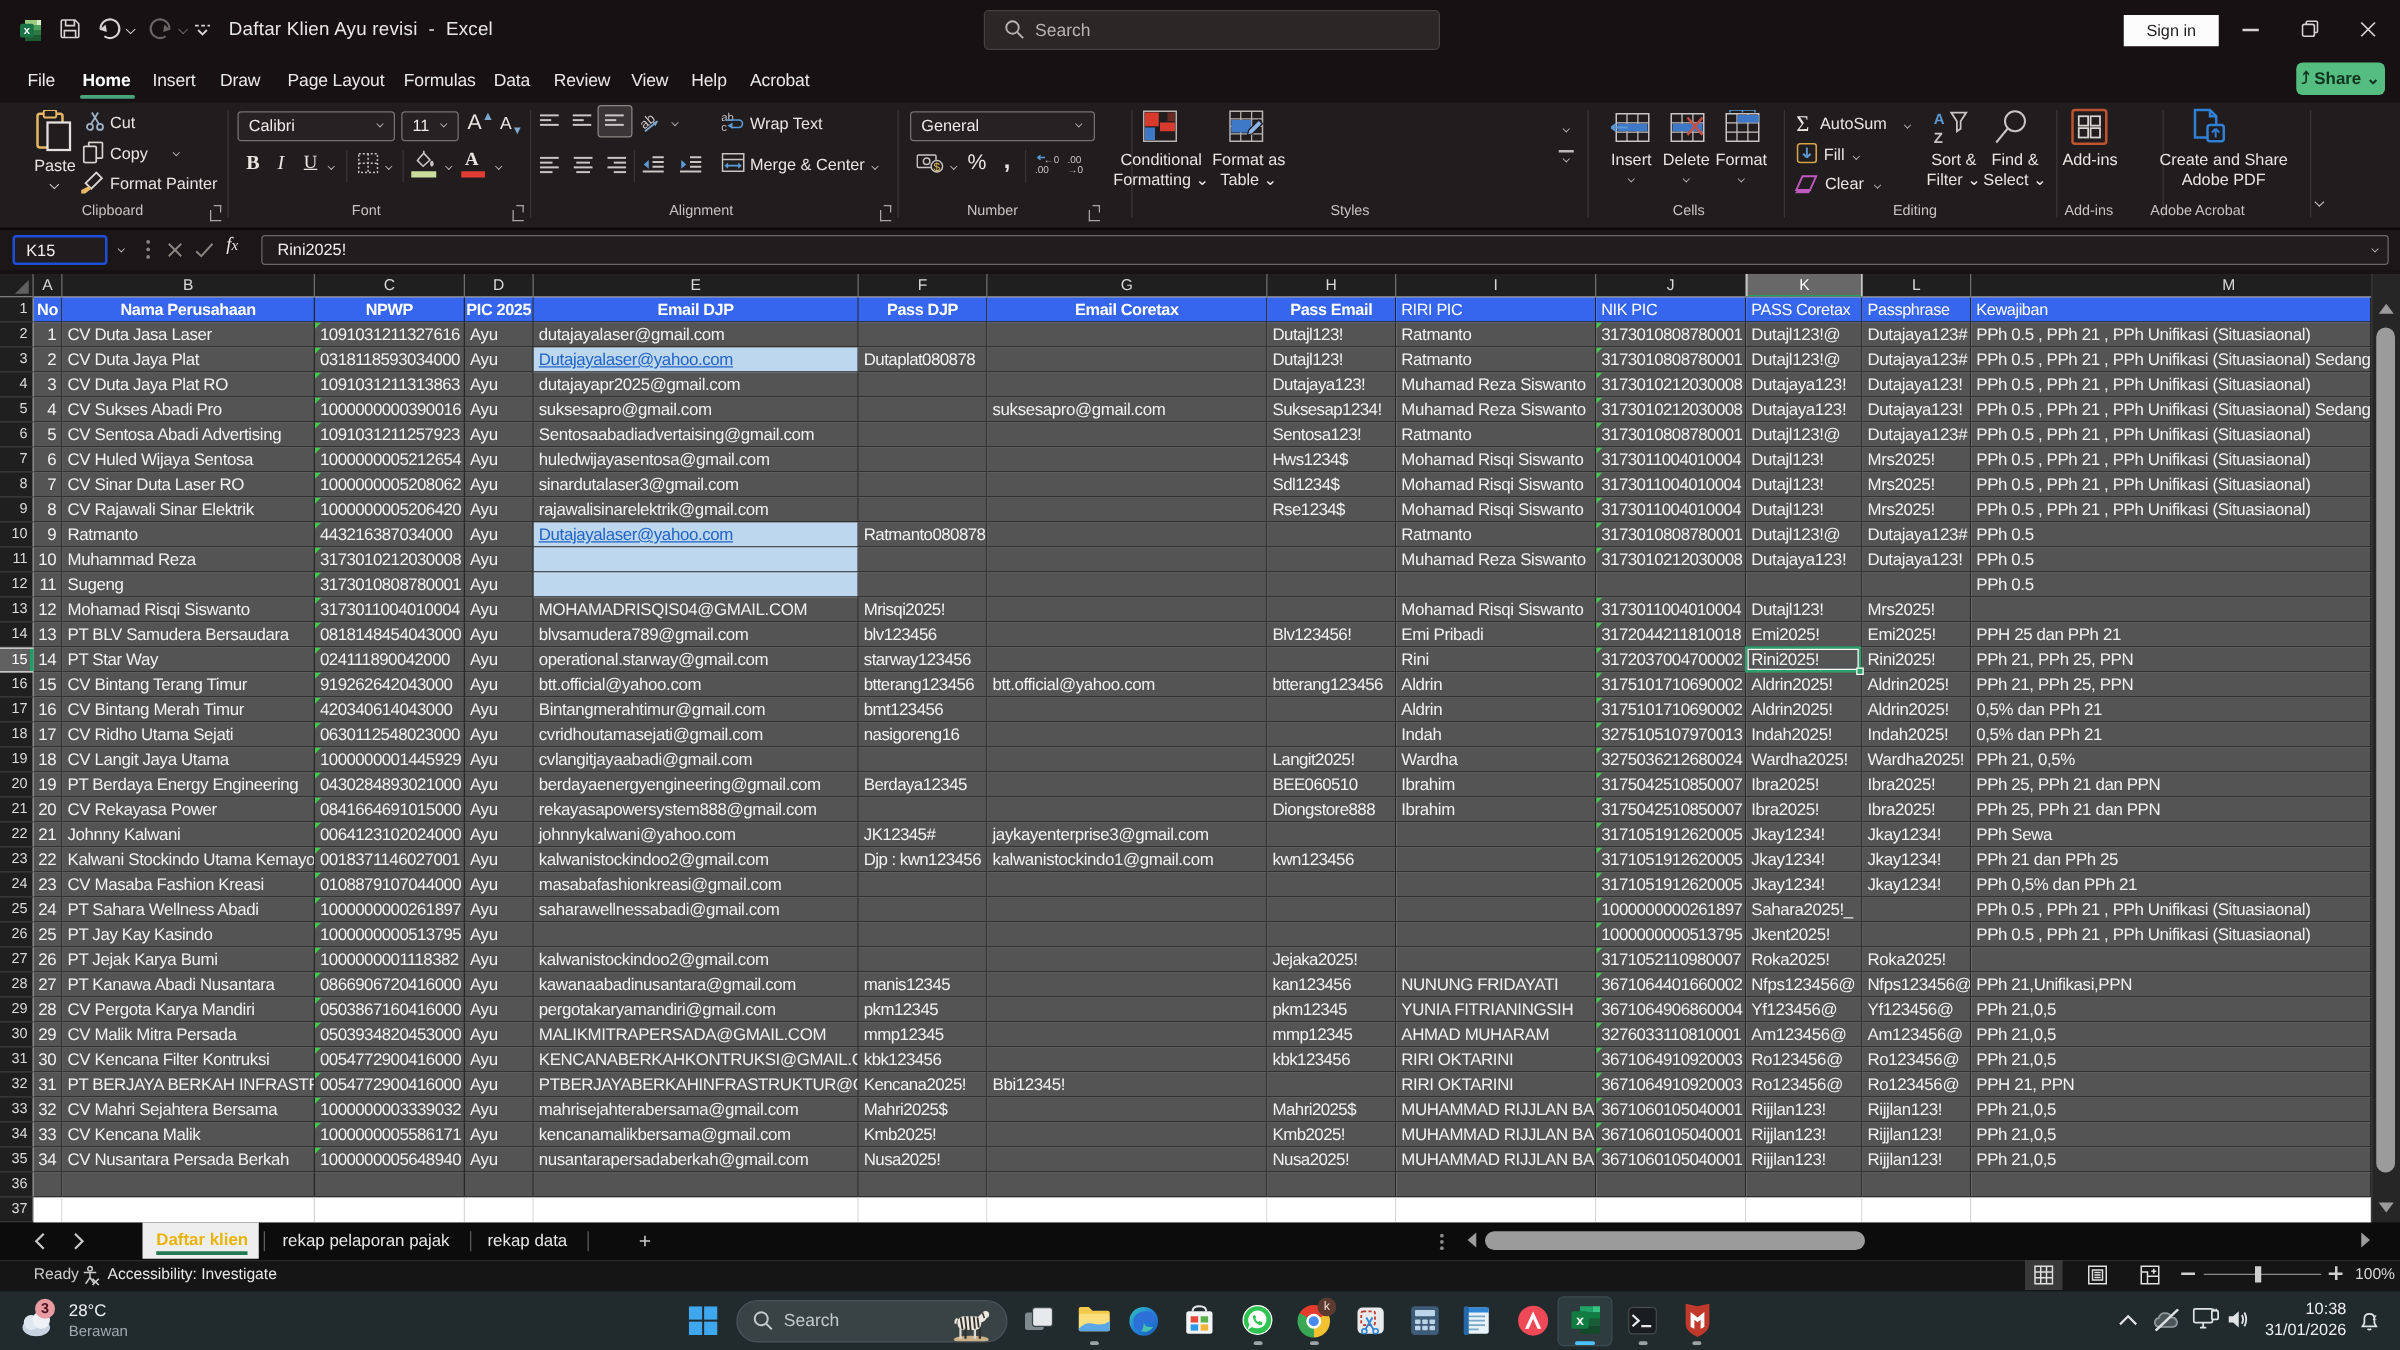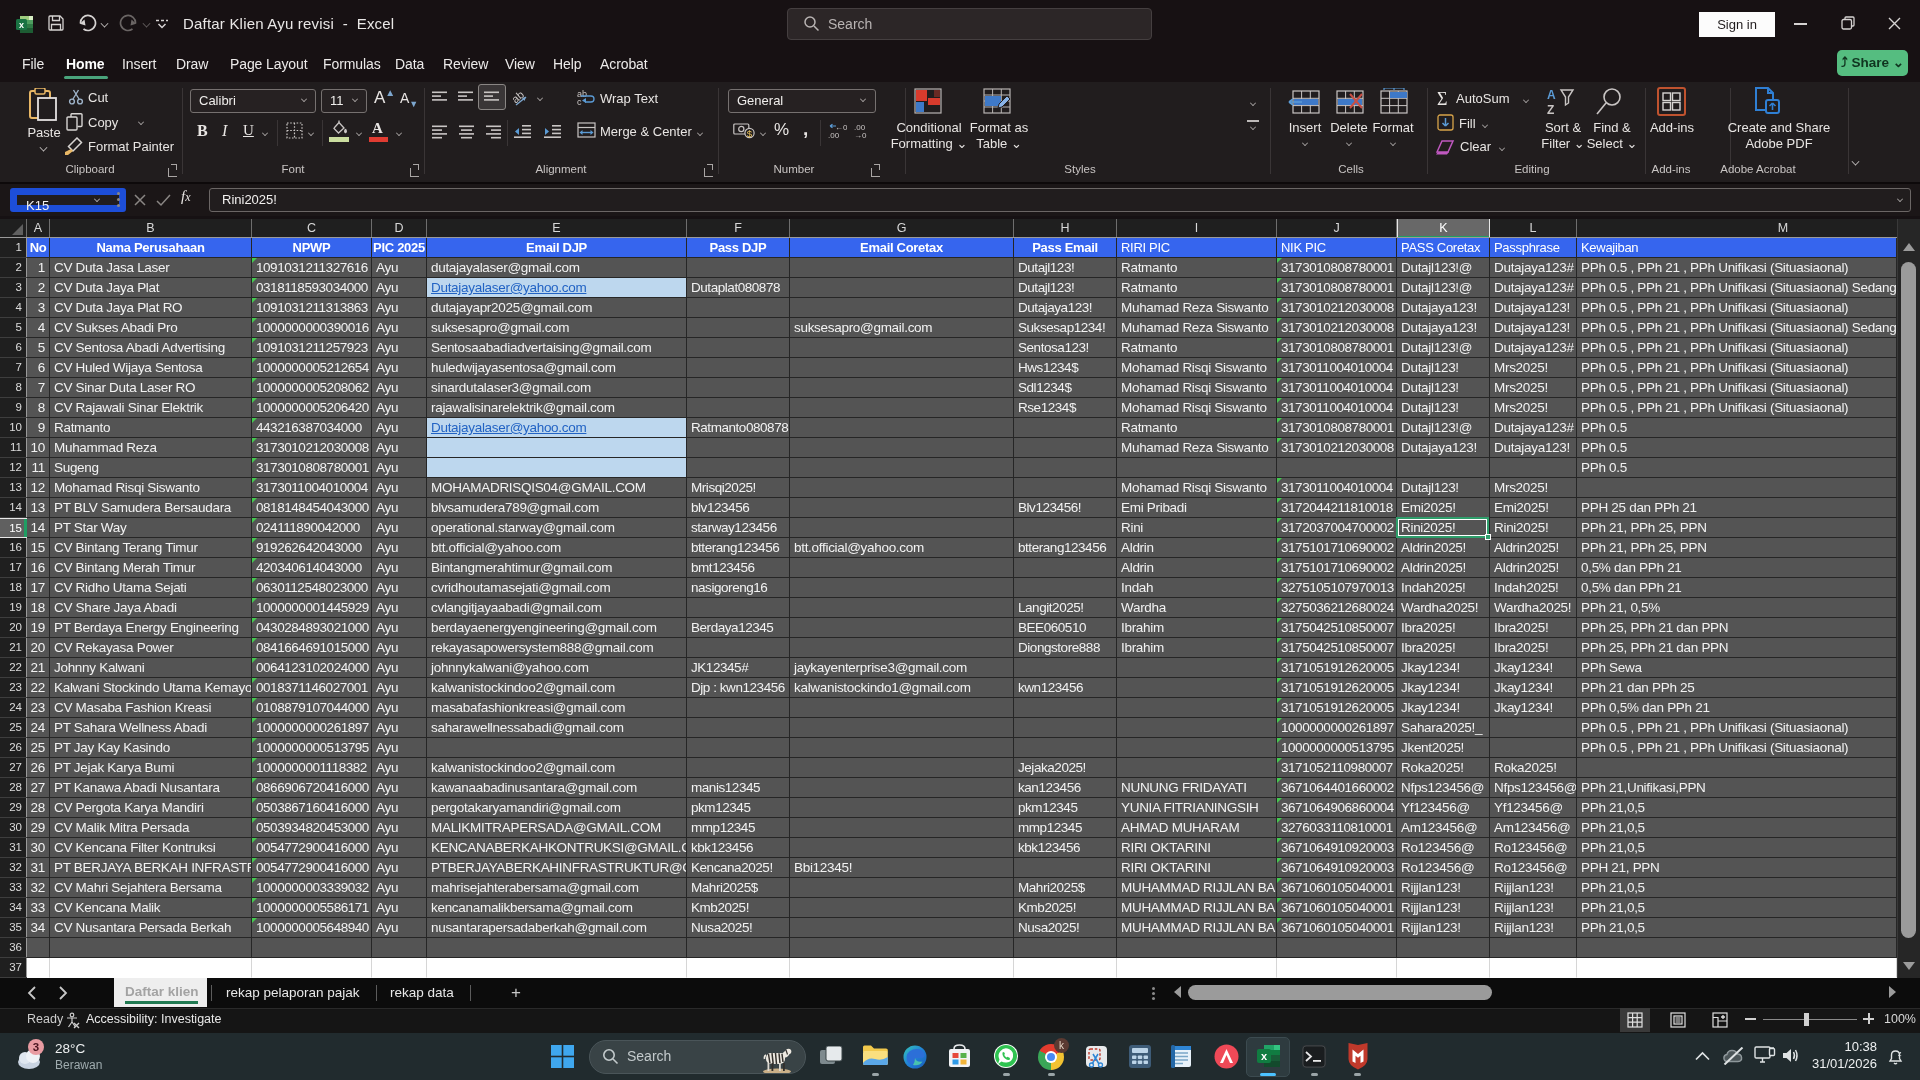--- a/index.html
+++ b/index.html
@@ -28,7 +28,7 @@
 .combo{position:absolute;height:24px;background:#262122;border:1px solid #767170;border-radius:3px;color:#f0eeec;font-size:13px;padding:3px 0 0 8px}
 
 #fbar{left:0;top:184px;width:1920px;height:32px;background:#1b1617}
-#namebox{left:10px;top:188px;width:116px;height:24px;background:#211d1e;border:7px solid #1d4ed8;border-radius:3px;color:#f2f0ef;font-size:13px;padding:3px 0 0 9px}
+#namebox{left:10px;top:188px;width:76px;height:24px;background:#211d1e;border:2px solid #1d4ed8;border-radius:3px;color:#f2f0ef;font-size:13px;padding:3px 0 0 9px}
 #finput{left:209px;top:188px;width:1702px;height:24px;background:#211d1e;border:1px solid #6b6665;border-radius:3px;color:#f2f0ef;font-size:13px;padding:3px 0 0 12px}
 
 #colhdr{left:0;top:219px;width:1897px;height:19px;background:#1f1f1f;overflow:hidden;border-bottom:1px solid #9a9a9a}

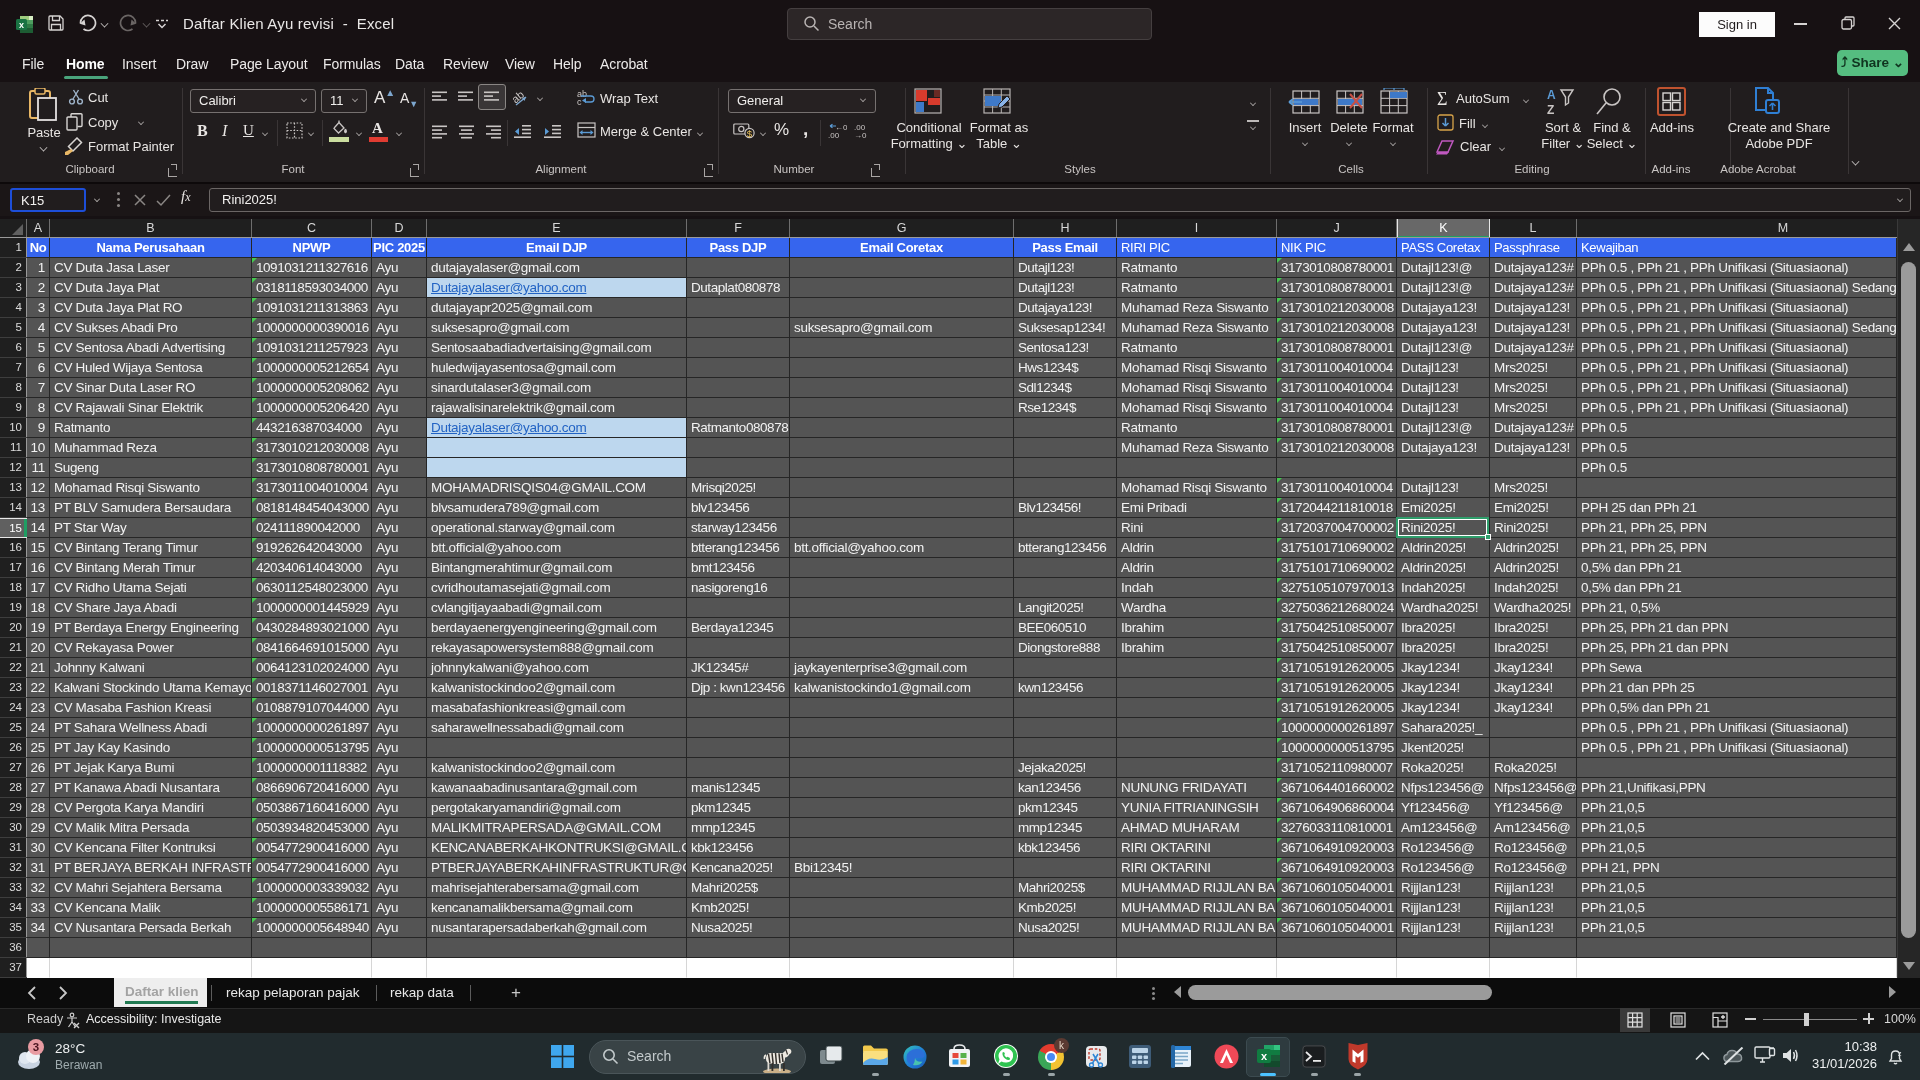--- a/index.html
+++ b/index.html
@@ -725,7 +725,7 @@
 </div>
 <div class="row" style="top:360px">
 <div class="c num" style="left:0px;width:23px">18</div>
-<div class="c" style="left:23px;width:202px">CV Share Jaya Abadi</div>
+<div class="c" style="left:23px;width:202px">CV Langit Jaya Utama</div>
 <div class="c dig" style="left:225px;width:120px"><div class="gtri"></div>1000000001445929</div>
 <div class="c" style="left:345px;width:55px">Ayu</div>
 <div class="c" style="left:400px;width:260px">cvlangitjayaabadi@gmail.com</div>

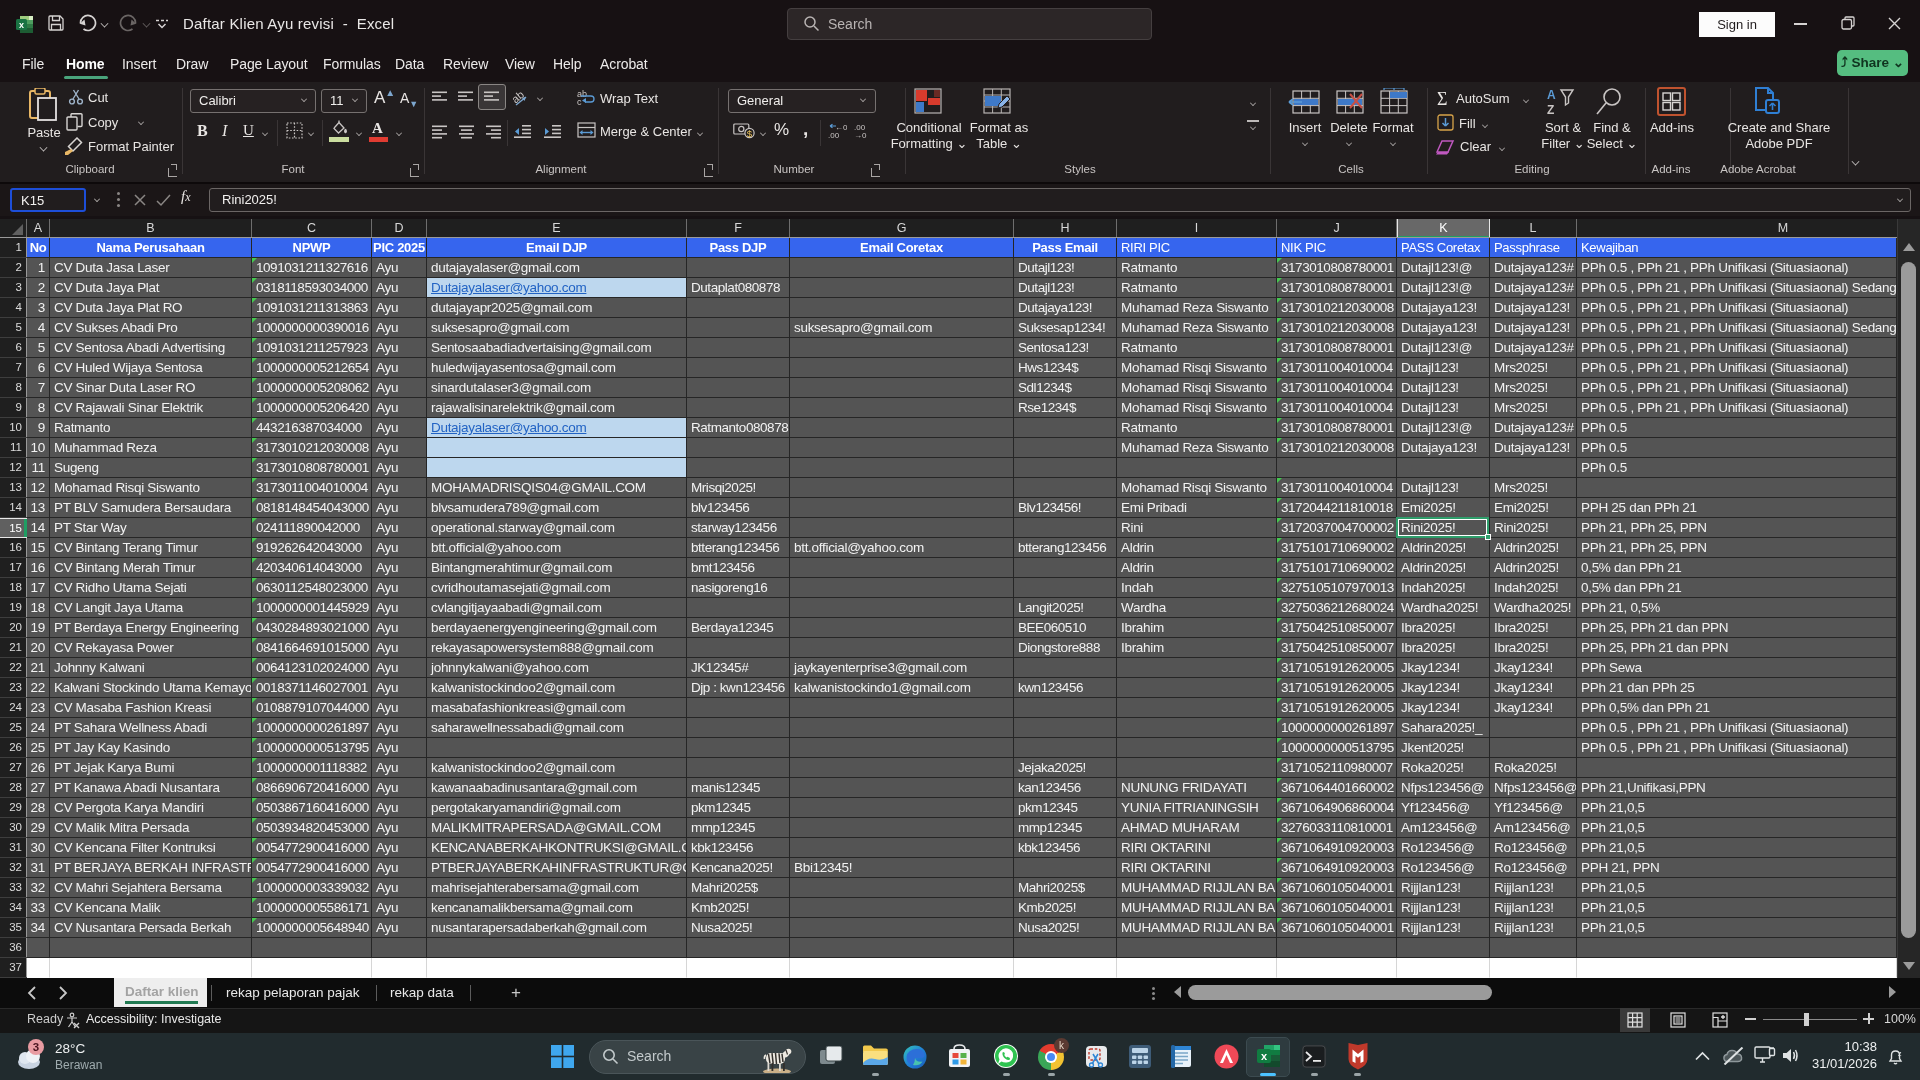--- a/index.html
+++ b/index.html
@@ -1024,7 +1024,7 @@
         <path d="M4 1 L10 7 L4 13"></path>
       </svg>
 <div class="abs" style="left:114px;top:0;width:93px;height:29px;background:#eeeeee;border-radius:0 0 0 0"></div>
-<div class="abs" style="left:125px;top:6px;color:#a3a3a3;font-size:13.5px;font-weight:bold">Daftar klien</div>
+<div class="abs" style="left:125px;top:6px;color:#eab308;font-size:13.5px;font-weight:bold">Daftar klien</div>
 <div class="abs" style="left:125px;top:23px;width:73px;height:3px;background:#217a52"></div>
 <div class="tsep" style="left:211px"></div>
 <div class="abs" style="left:226px;top:7px;color:#e8e8e8;font-size:13.5px">rekap pelaporan pajak</div>

